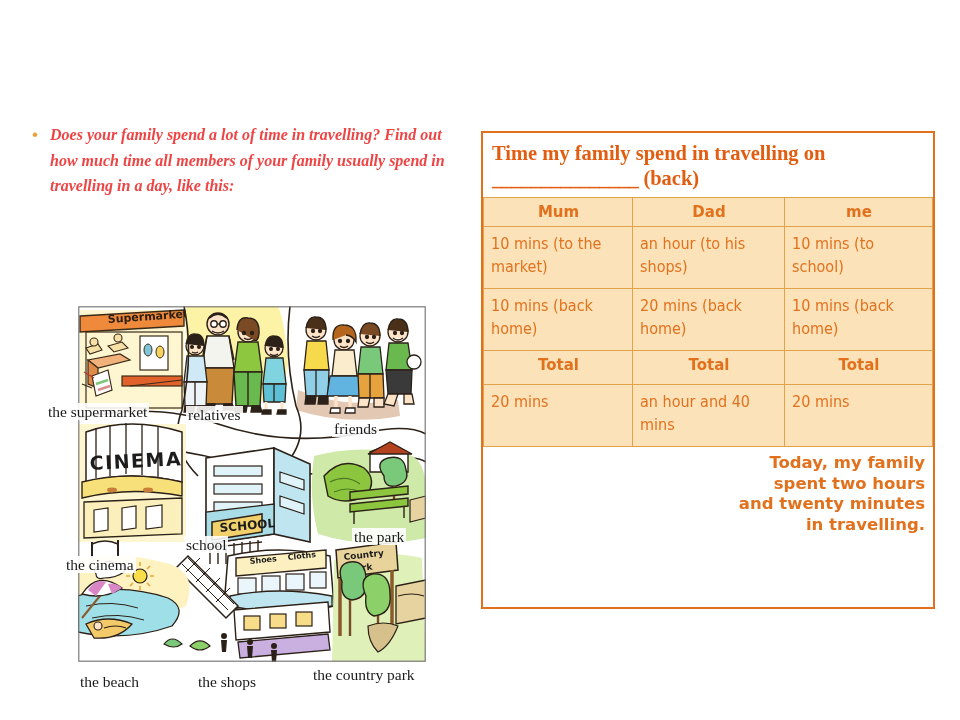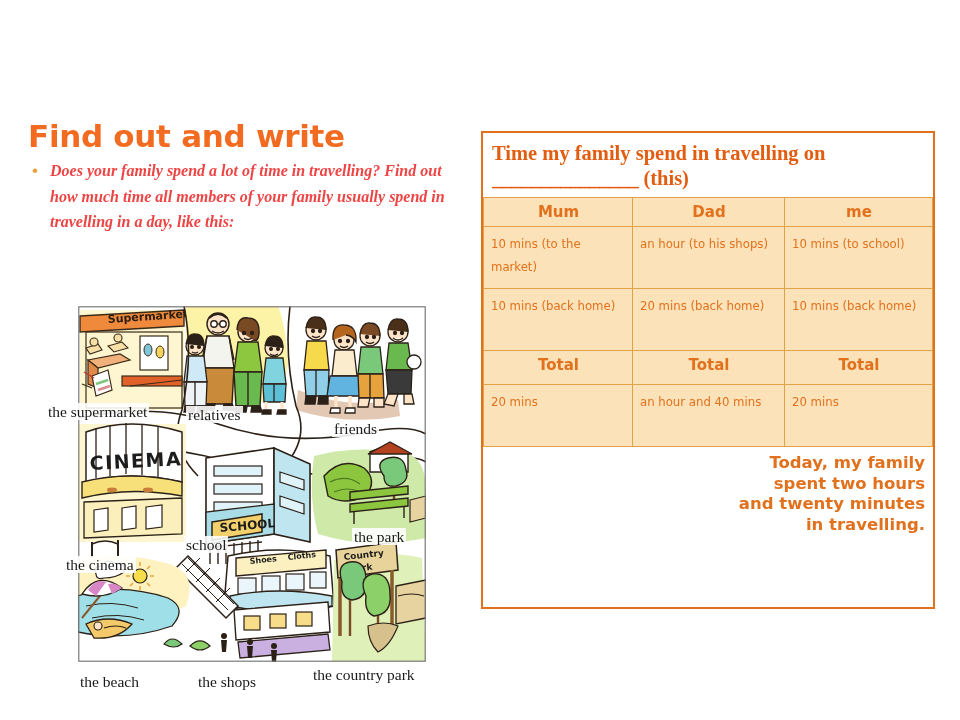--- a/index.html
+++ b/index.html
@@ -159,7 +159,6 @@
 <div class="slide">
 
   <div id="left-column">
-    <h1 id="page-title">Find out and write</h1>
 
     <div id="intro-bullet">
       <span class="bullet-dot">•</span>

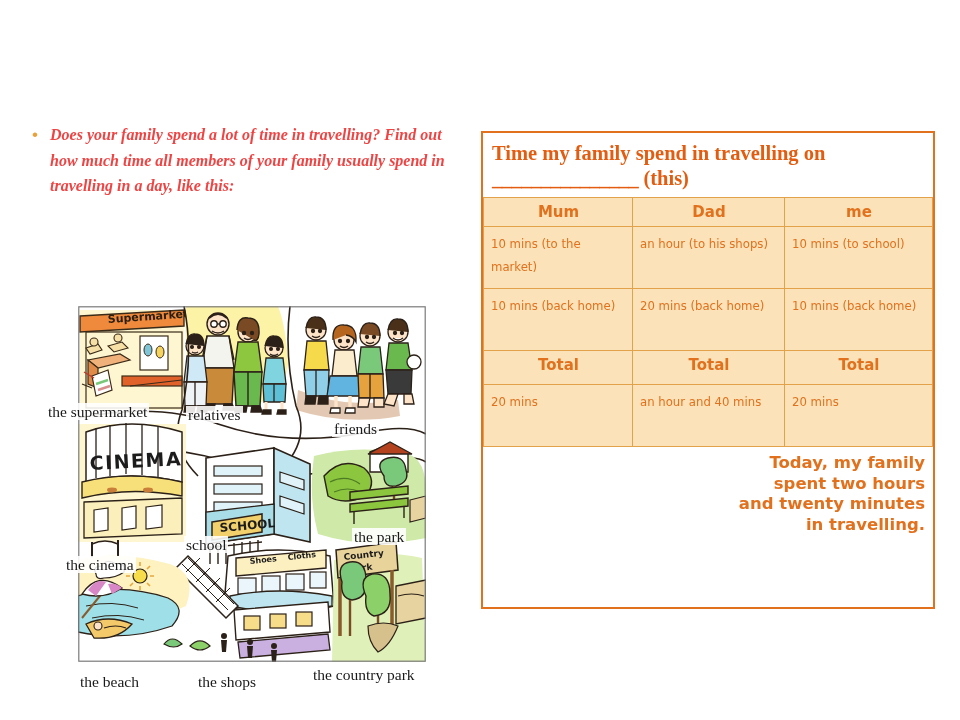--- a/index.html
+++ b/index.html
@@ -478,7 +478,7 @@
 
     <div id="table-heading">
       <span>Time my family spend in travelling</span>
-      <span>on </span><span class="blank-line">_______________</span><span> (this)</span>
+      <span>on </span><span class="blank-line">_______________</span><span> (back)</span>
     </div>
 
     <table class="grid">

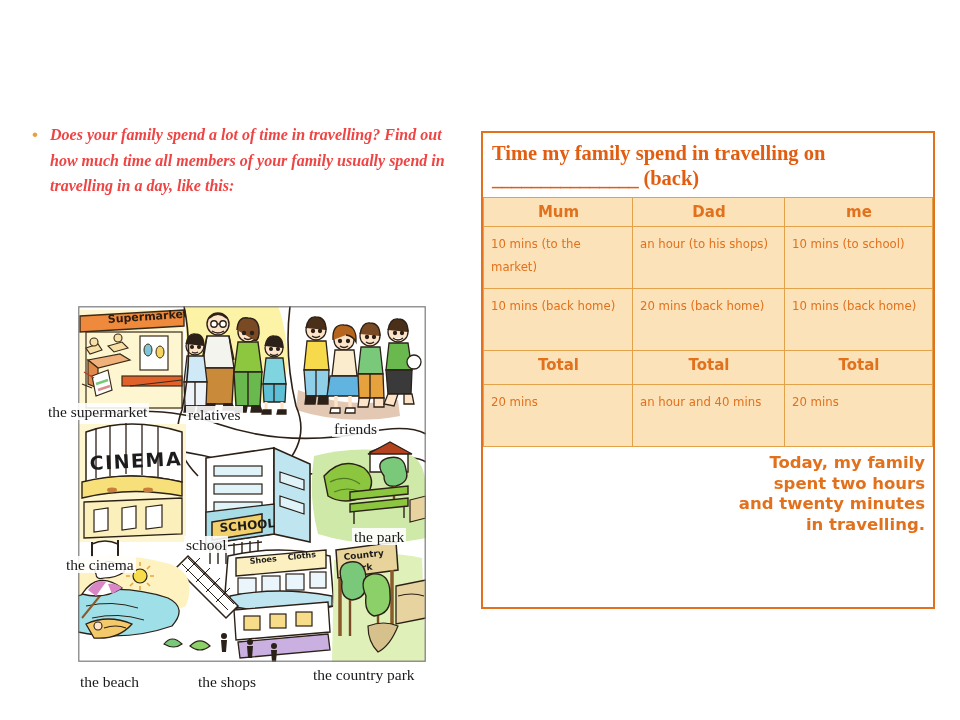--- a/index.html
+++ b/index.html
@@ -136,7 +136,7 @@
   td.data-cell {
     font-family: "DejaVu Sans Condensed", "DejaVu Sans", sans-serif;
     font-stretch: condensed;
-    font-size: 13px;
+    font-size: 16px;
     line-height: 23px;
     color: #E2711D;
     height: 62px;

